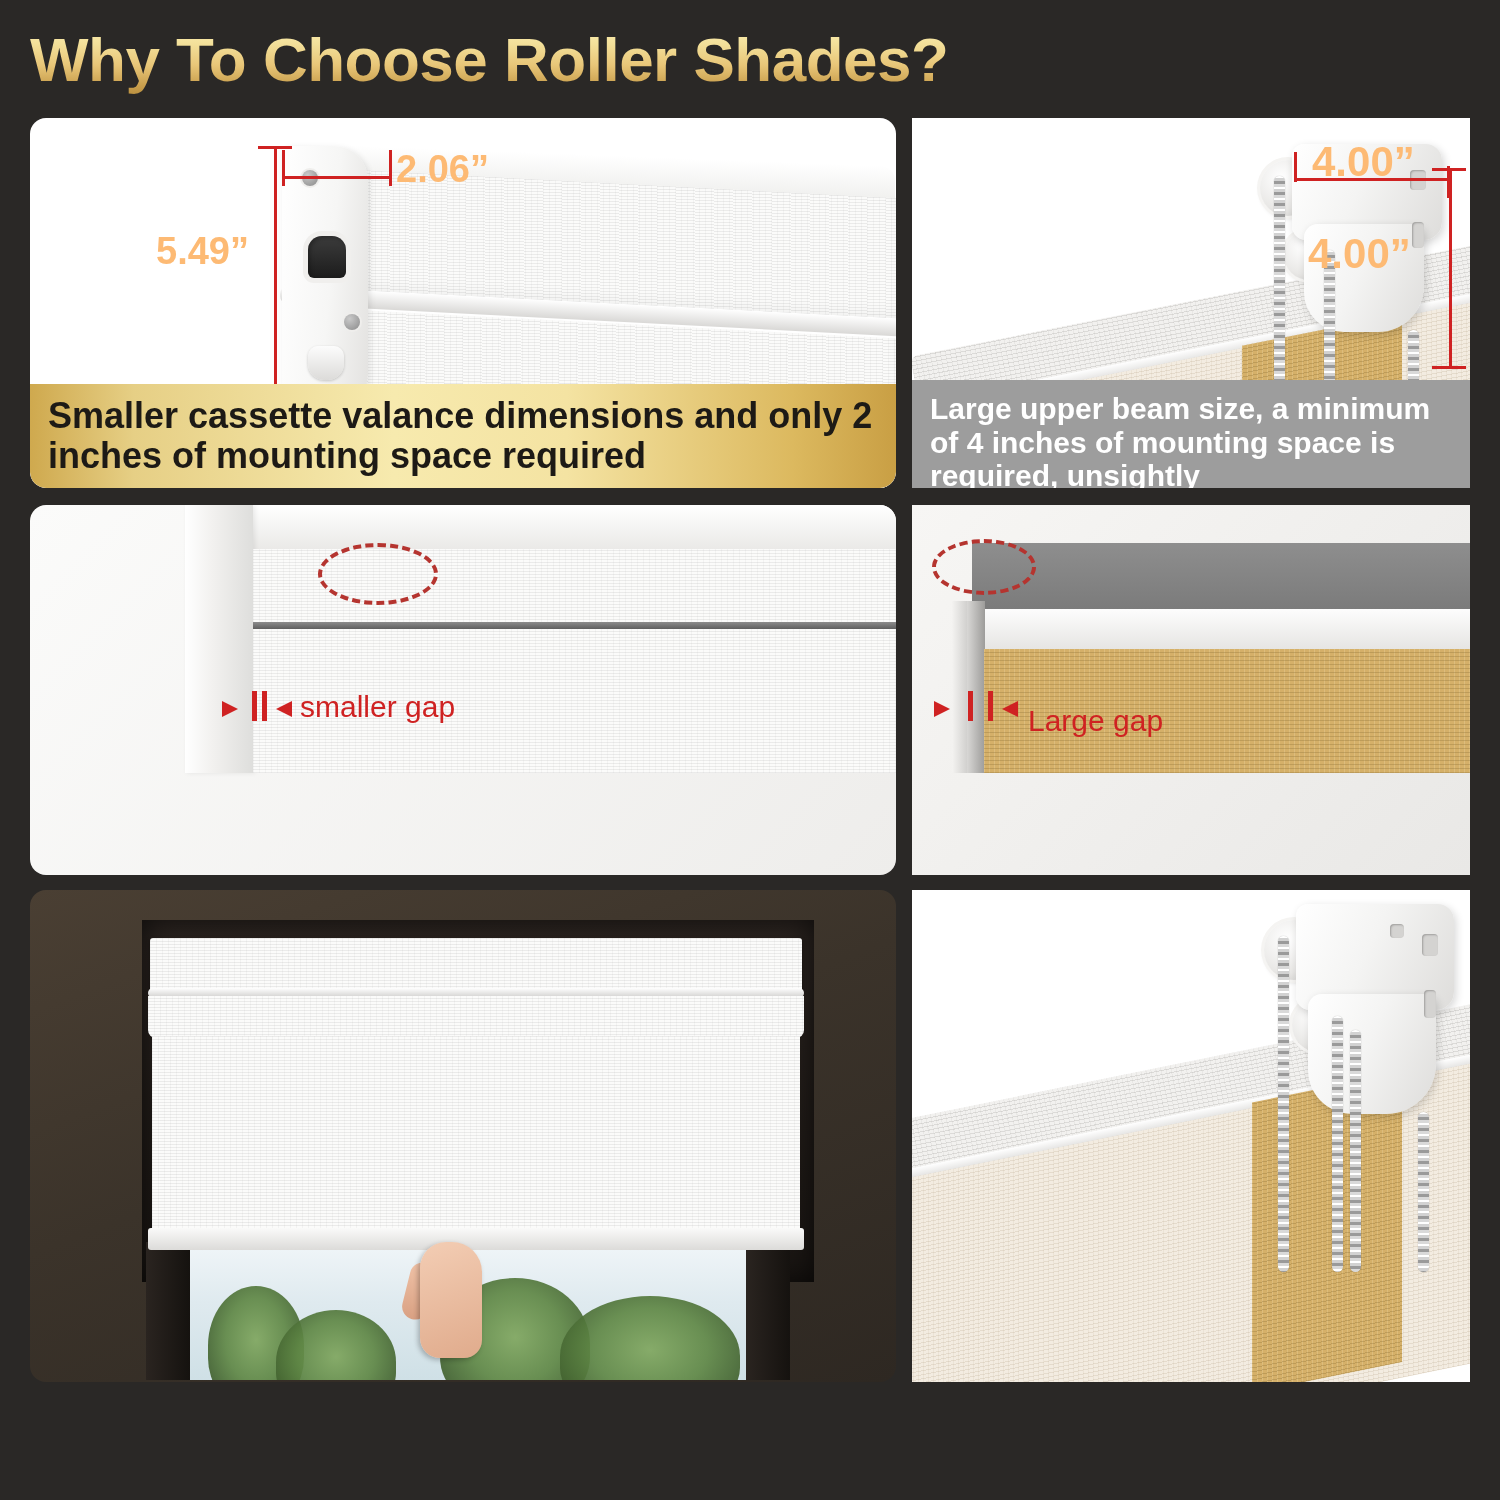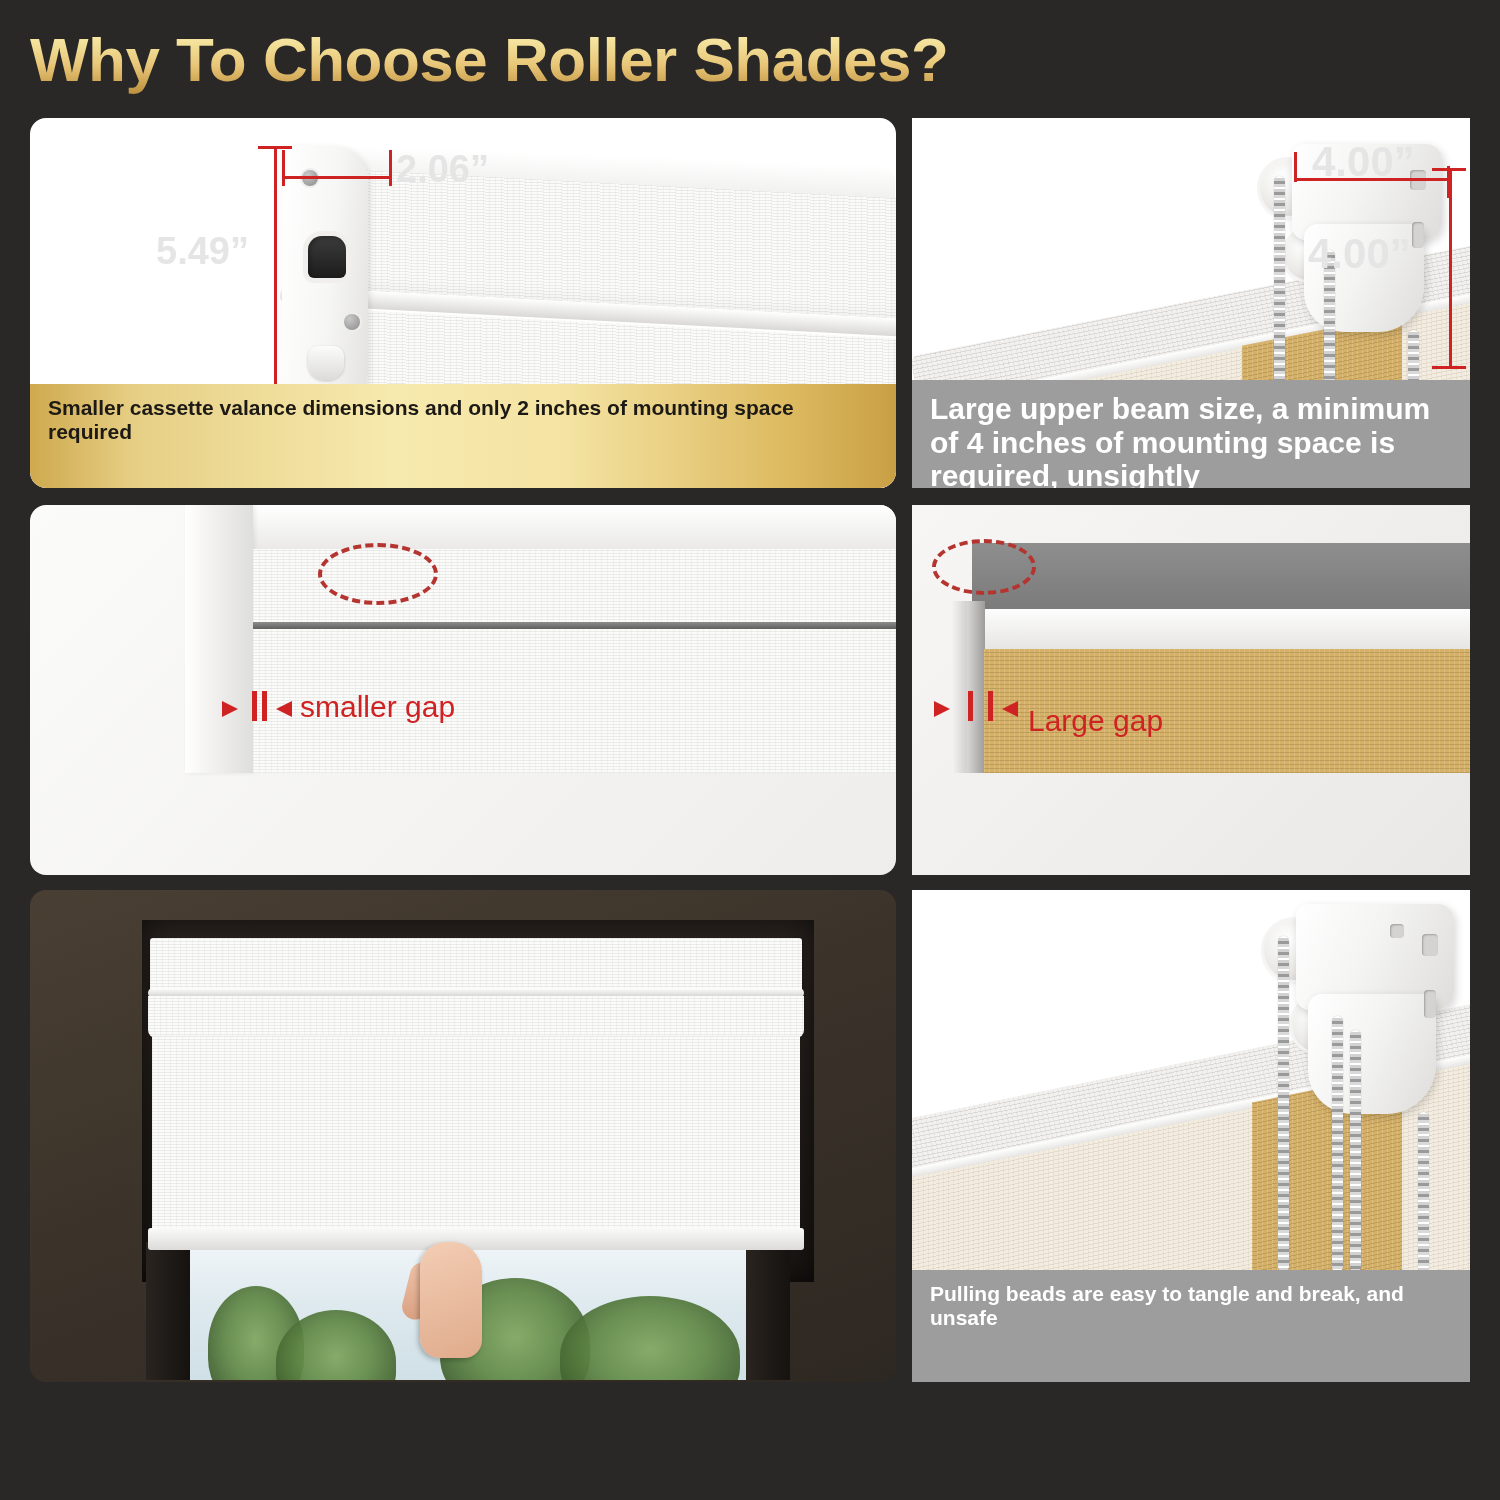--- a/index.html
+++ b/index.html
@@ -91,7 +91,7 @@
 
   
   .dim-label{
-    position:absolute; color:#e5e5e5; font-weight:bold;
+    position:absolute; color:#fdba74; font-weight:bold;
     font-family:"Liberation Sans", sans-serif; white-space:nowrap;
   }
   .dim-line{ position:absolute; background:#cf2222; }

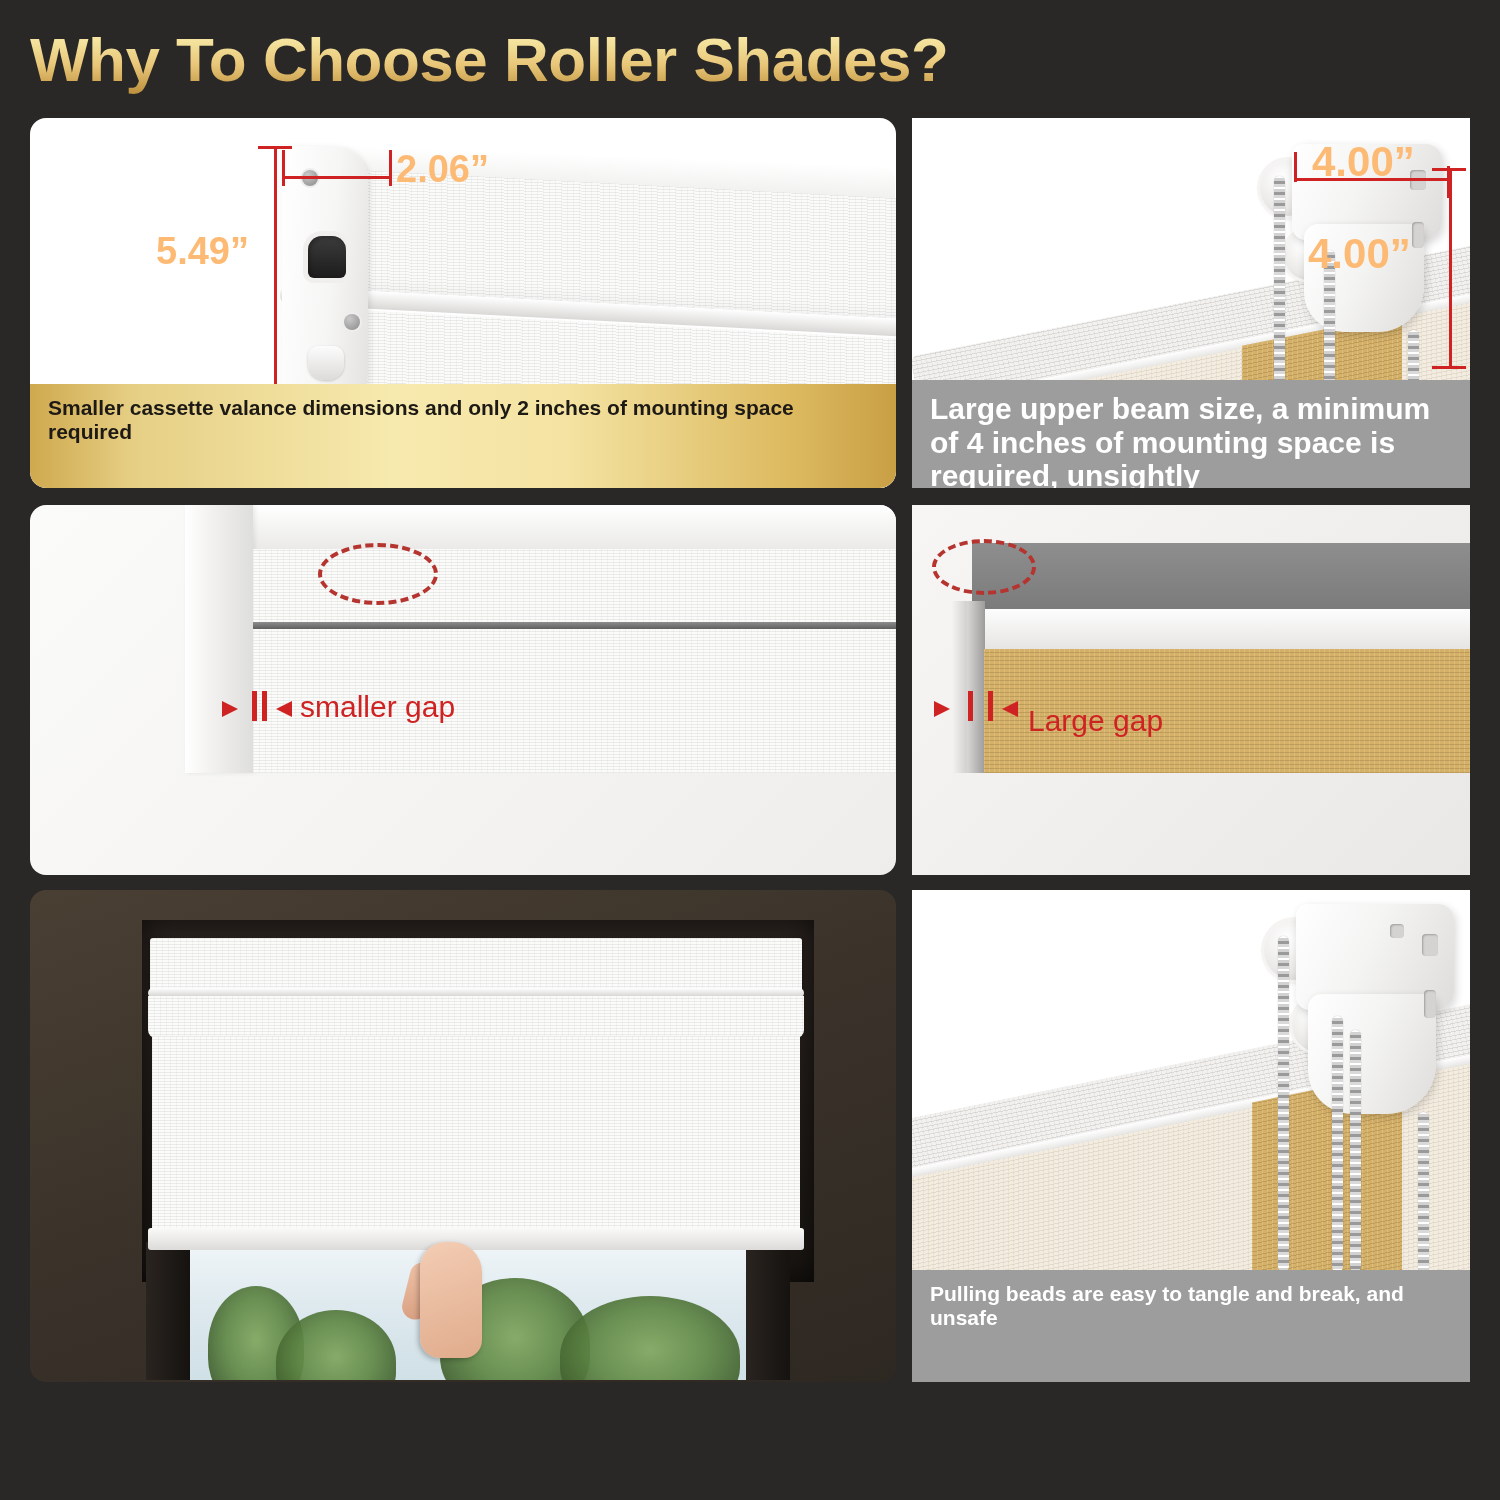--- a/index.html
+++ b/index.html
@@ -46,7 +46,7 @@
   .caption{
     position:absolute; left:0; right:0; bottom:0;
     padding:12px 16px 14px 18px;
-    font-size:21px; font-weight:bold; line-height:1.12;
+    font-size:36px; font-weight:bold; line-height:1.12;
   }
   .caption.gold{
     background:linear-gradient(90deg,#cfa94e 0%,#e6cf85 12%,#f7eaae 42%,#f4e3a2 62%,#dcb95f 88%,#c99f44 100%);

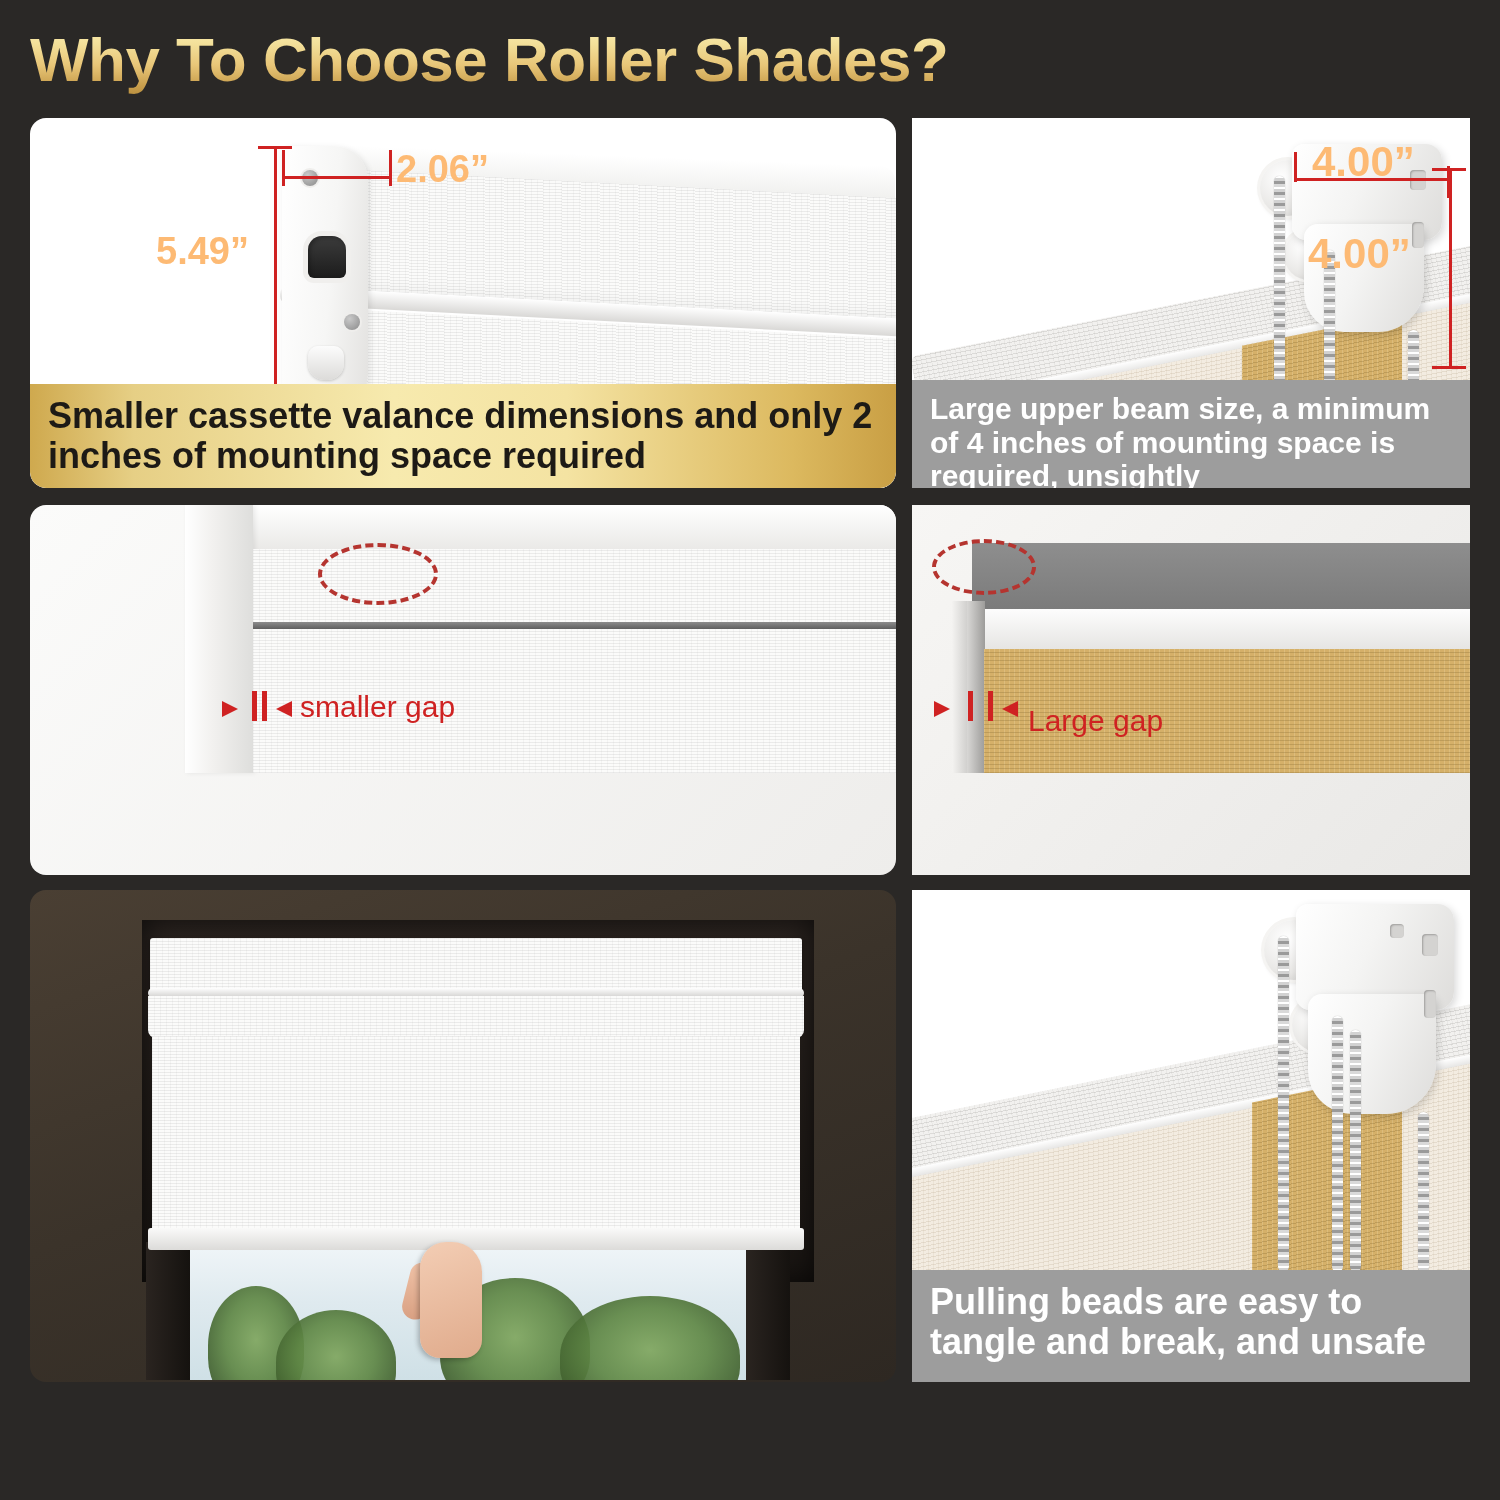--- a/index.html
+++ b/index.html
@@ -476,7 +476,6 @@
     <div class="chain" style="left:438px; top:140px; height:242px;"></div>
     <div class="chain" style="left:506px; top:222px; height:160px;"></div>
   </div>
-  <div class="caption gray">Pulling beads are easy to tangle and break, and unsafe</div>
 </div>
 
 </body></html>

